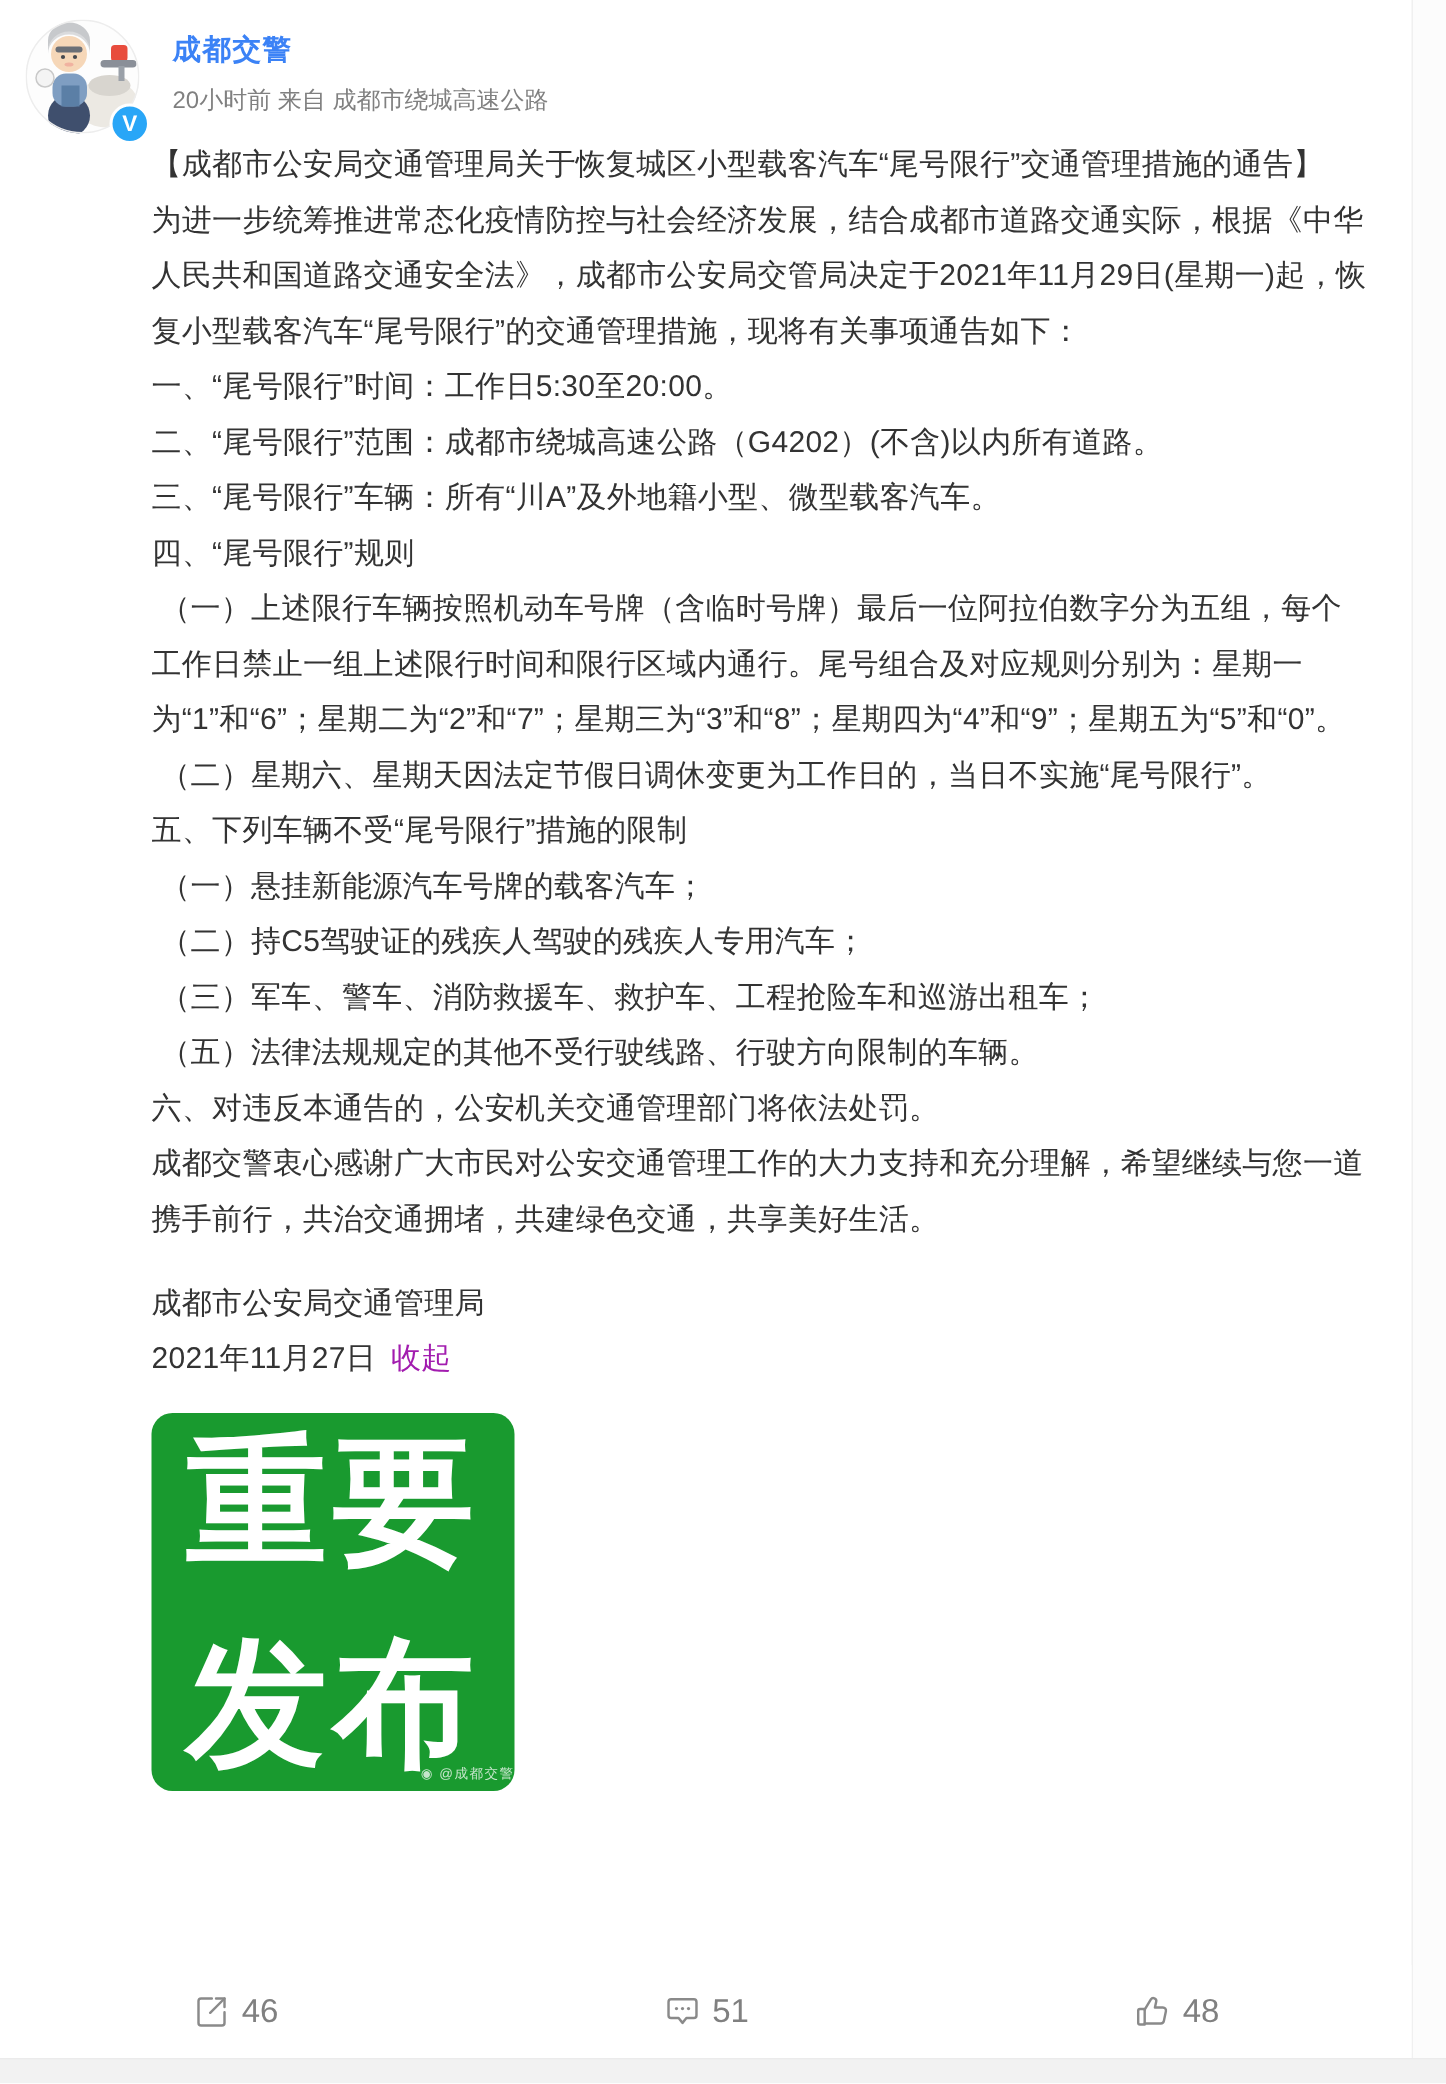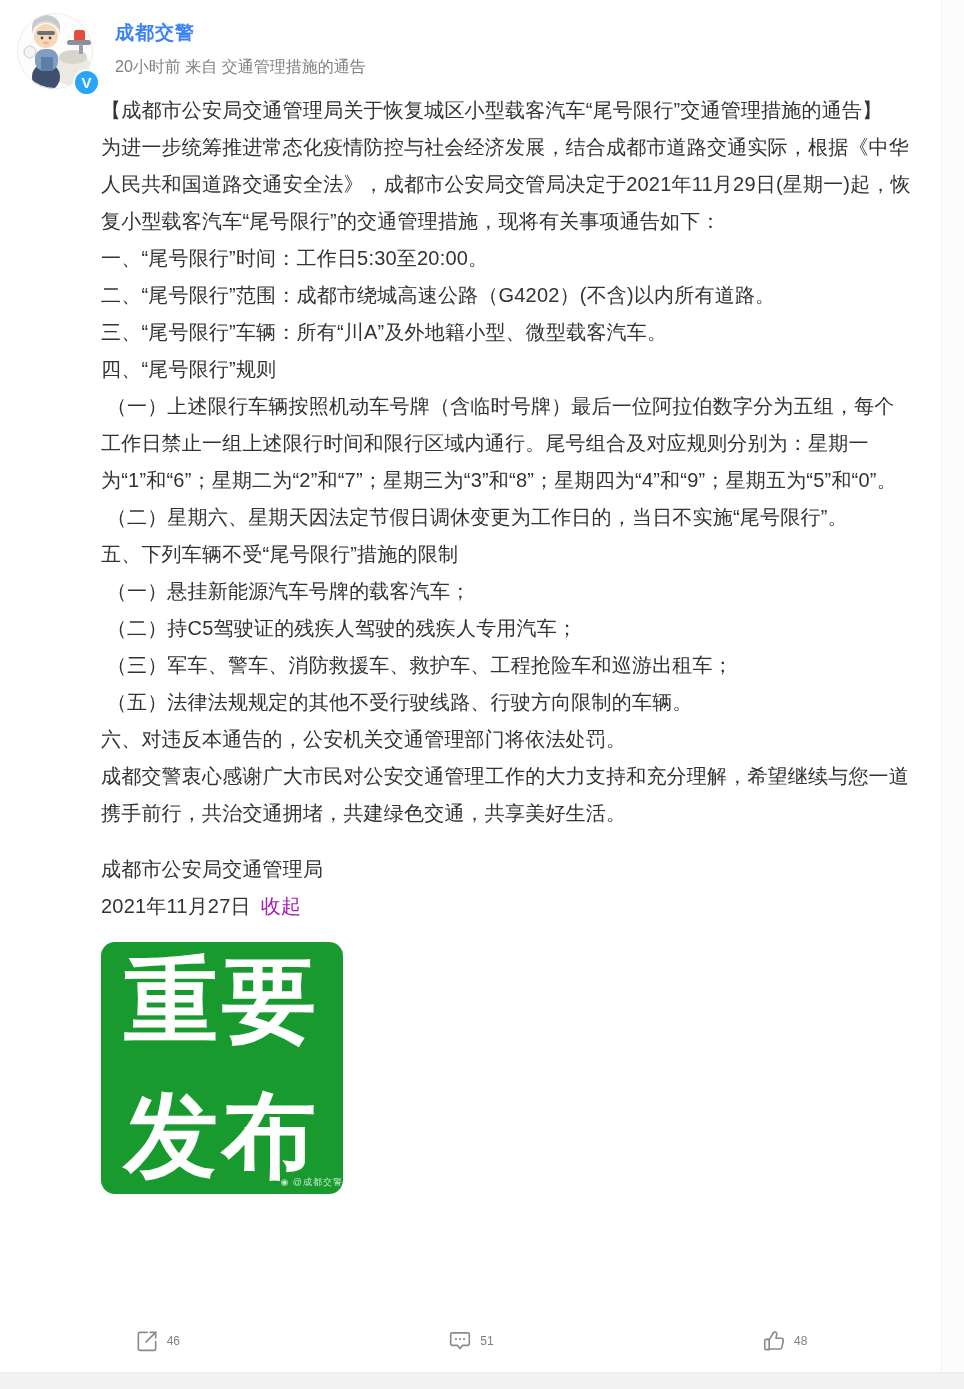--- a/index.html
+++ b/index.html
@@ -190,7 +190,7 @@
       </div>
       <div class="user-info">
         <div class="username">成都交警</div>
-        <div class="post-meta">20小时前 来自 交通管理措施的通告</div>
+        <div class="post-meta">20小时前 来自 成都市绕城高速公路</div>
       </div>
     </div>
 

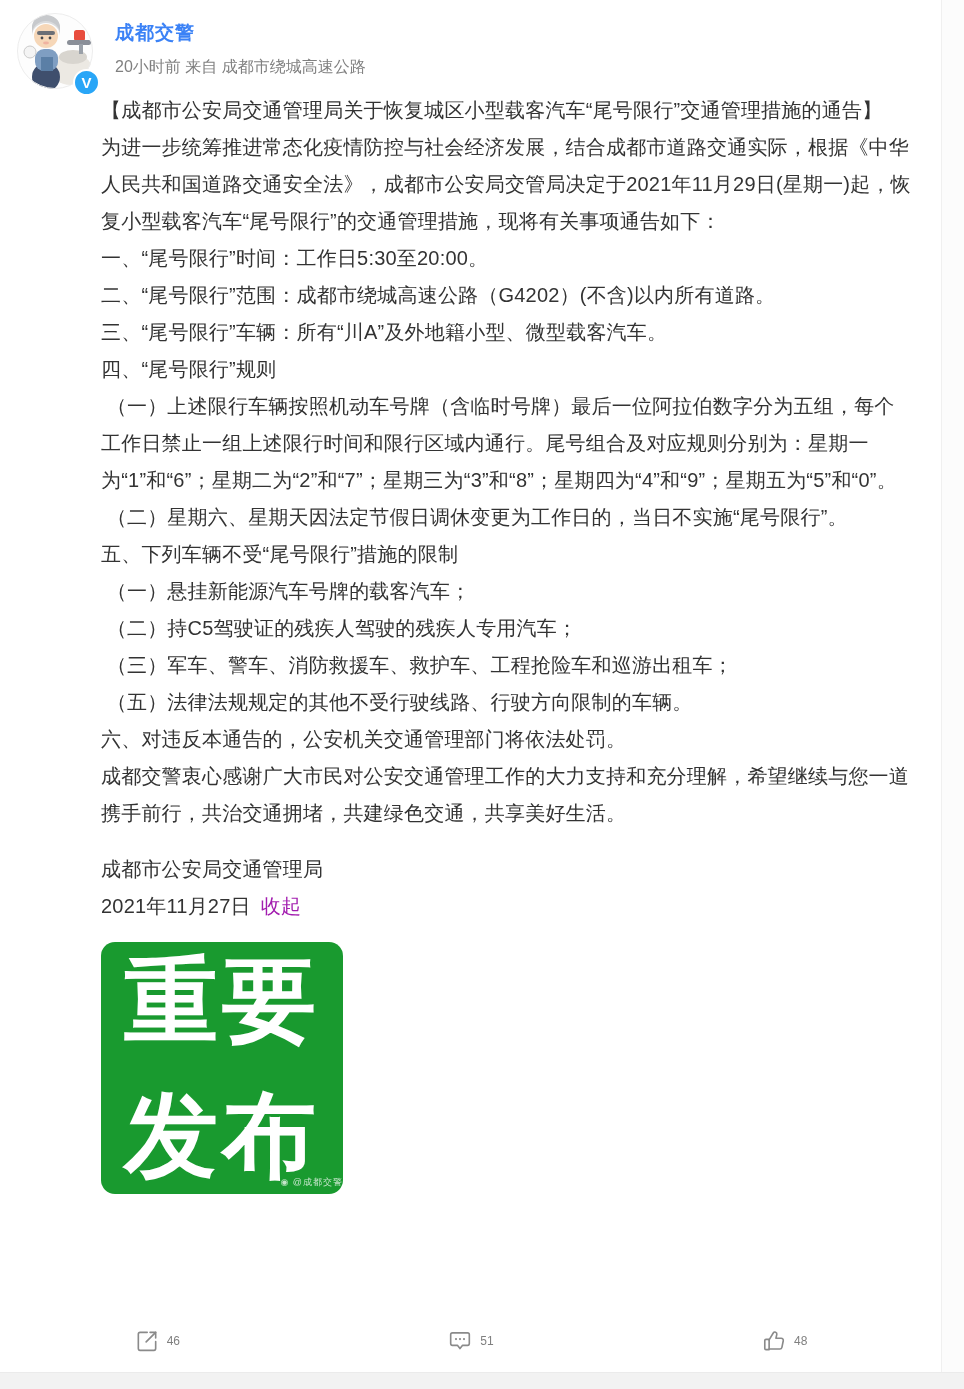--- a/index.html
+++ b/index.html
@@ -128,7 +128,7 @@
     justify-content: center;
     gap: 7px;
     color: #808080;
-    font-size: 12px;
+    font-size: 22px;
     cursor: pointer;
     background: none;
     border: none;

